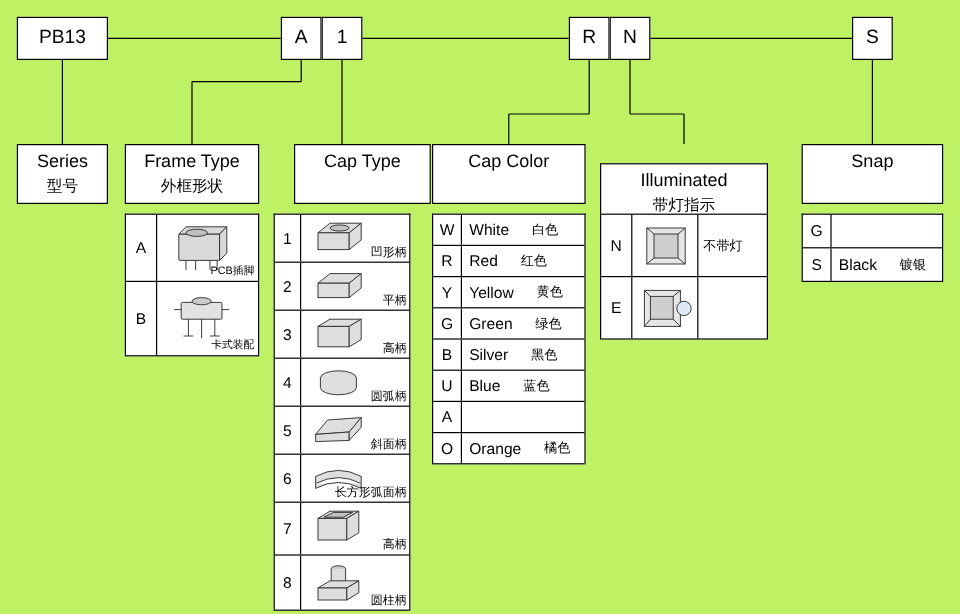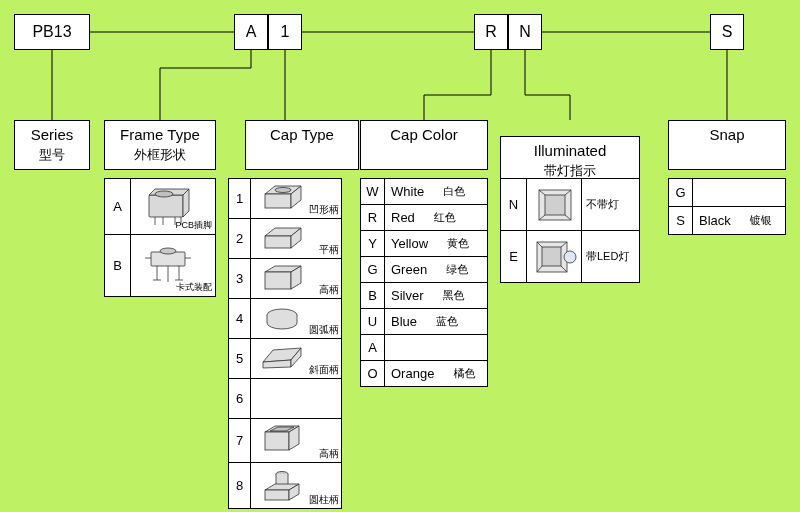--- a/index.html
+++ b/index.html
@@ -410,7 +410,6 @@
           </g>
         </svg>
       </div>
-      <div class="ill-txt">带LED灯</div>
     </div>
   </div>
 

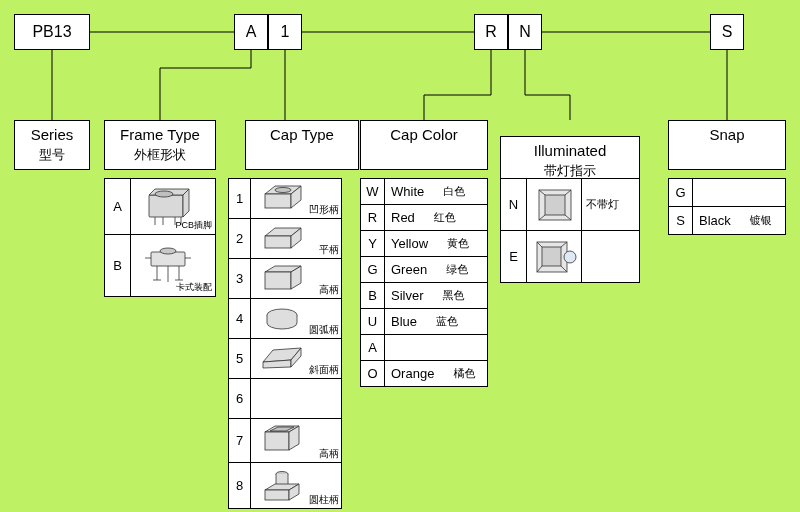--- a/index.html
+++ b/index.html
@@ -297,6 +297,15 @@
     </div>
     <div class="row" style="height:40px;">
       <div class="cell-code" style="width:22px;">6</div>
+      <div class="cell-img">
+        <svg class="art" width="62" height="32" viewBox="0 0 62 32">
+          <g stroke="#333" fill="#dedede" stroke-width="0.8">
+            <path d="M12 14 Q31 4 50 14 L50 20 Q31 10 12 20 Z"></path>
+            <path d="M12 20 L12 24 Q31 14 50 24 L50 20"></path>
+          </g>
+        </svg>
+        <span class="cap-label">长方形弧面柄</span>
+      </div>
     </div>
     <div class="row" style="height:44px;">
       <div class="cell-code" style="width:22px;">7</div>

